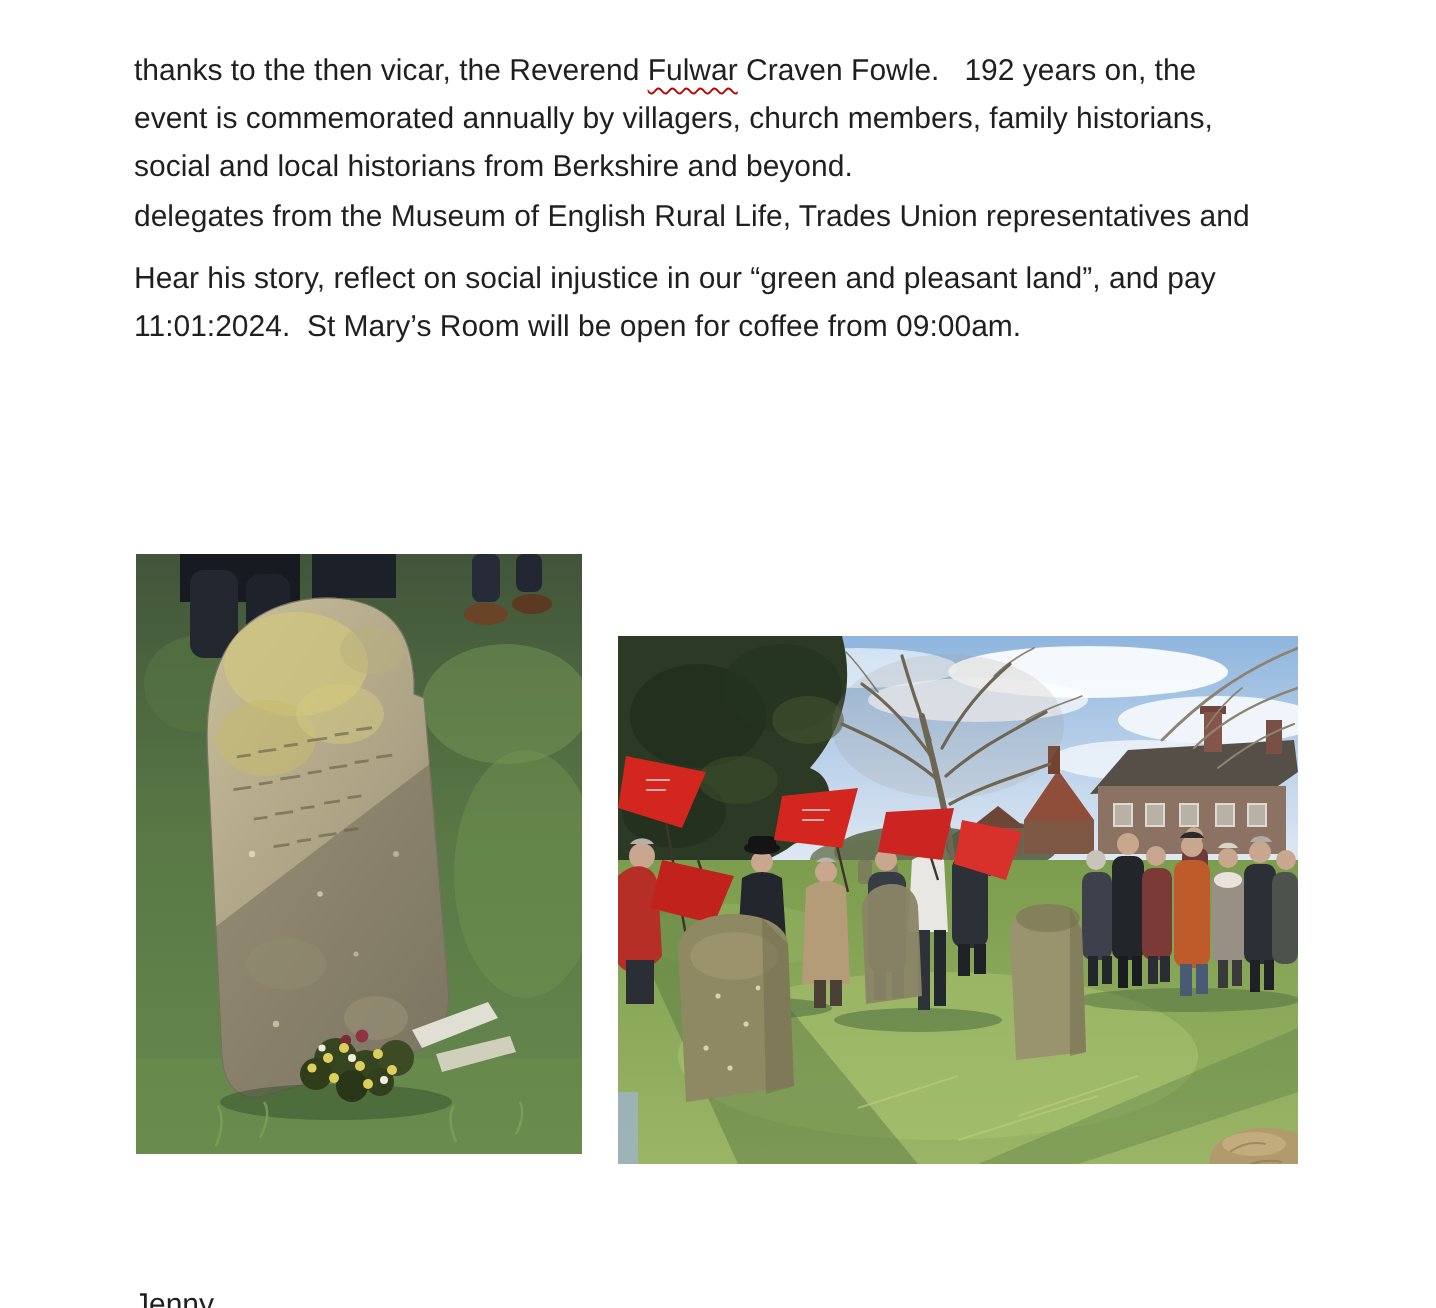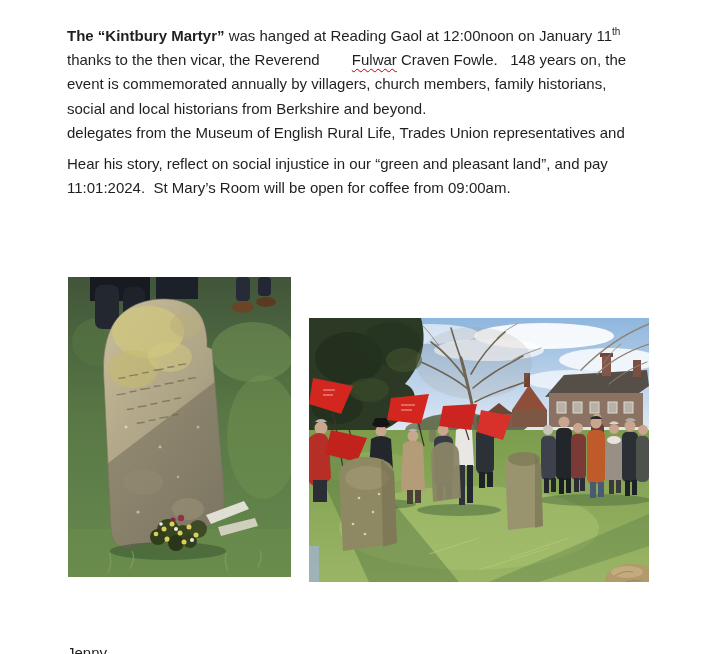--- a/index.html
+++ b/index.html
@@ -31,7 +31,6 @@
 
 <div class="text-block">
   <div class="para">
-    <div class="line"><span class="bold-lead">The “Kintbury Martyr”</span><span> was hanged at Reading Gaol at 12:00noon on January 11</span><sup class="ord">th</sup></div>
     <div class="line"><span>thanks to the then vicar, the Reverend </span><span class="wavy">Fulwar</span><span> Craven Fowle.   148 years on, the</span></div>
     <div class="line">event is commemorated annually by villagers, church members, family historians,</div>
     <div class="line">social and local historians from Berkshire and beyond.</div>

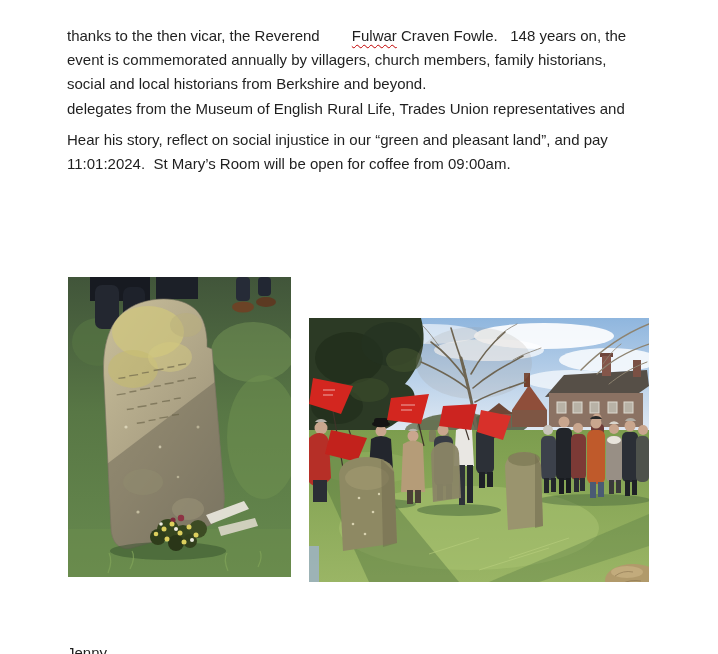--- a/index.html
+++ b/index.html
@@ -19,7 +19,6 @@
     text-decoration-color:#c00000;
     text-decoration-thickness:1px;
     text-underline-offset:3px;
-    margin-left:28px;
   }
   .photo { position:absolute; display:block; }
   .photo1 { left:68px; top:277px; }

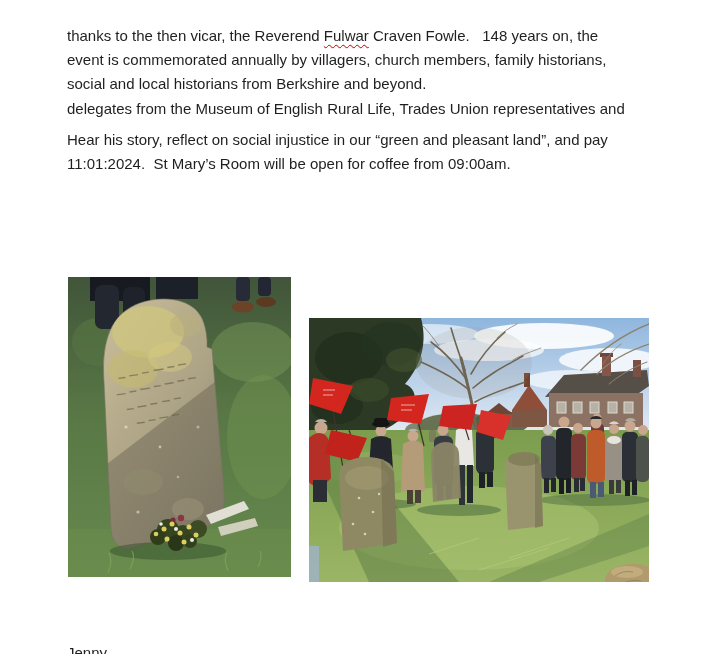--- a/index.html
+++ b/index.html
@@ -30,7 +30,7 @@
 
 <div class="text-block">
   <div class="para">
-    <div class="line"><span>thanks to the then vicar, the Reverend </span><span class="wavy">Fulwar</span><span> Craven Fowle.   148 years on, the</span></div>
+    <div class="line"><span>thanks to the then vicar, the Reverend </span><span class="wavy">Fulwar</span><span> Craven Fowle.   192 years on, the</span></div>
     <div class="line">event is commemorated annually by villagers, church members, family historians,</div>
     <div class="line">social and local historians from Berkshire and beyond.</div>
     <div class="line">delegates from the Museum of English Rural Life, Trades Union representatives and</div>

